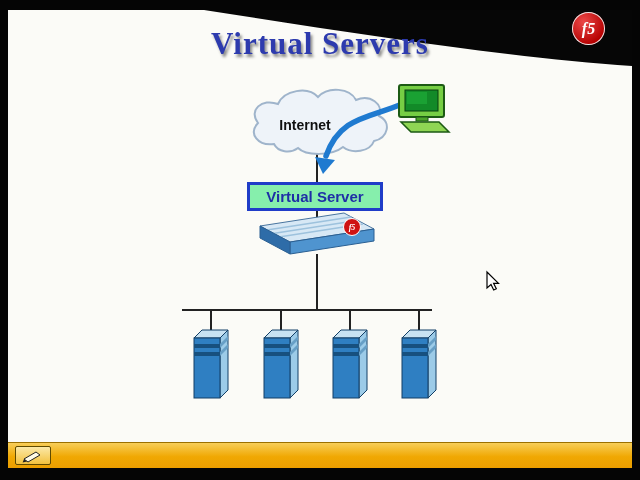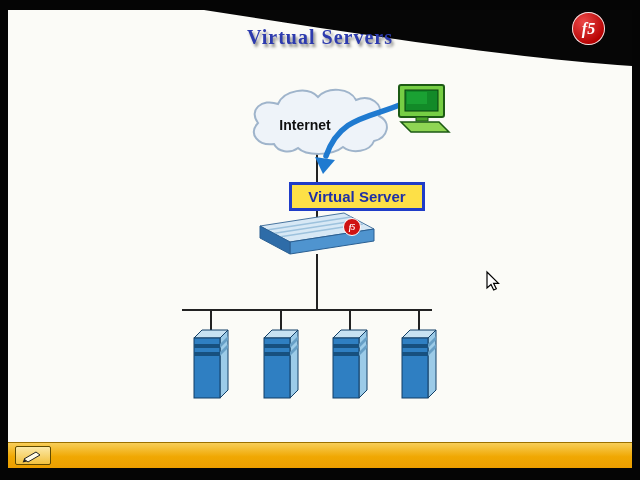--- a/index.html
+++ b/index.html
@@ -8,7 +8,7 @@
   .slide{position:absolute;left:8px;top:10px;width:624px;height:458px;background:#fbfbf7;overflow:hidden;}
   .swoosh{position:absolute;top:0;left:0;width:624px;height:70px;z-index:1;}
   .title{position:absolute;top:16px;left:0;width:100%;text-align:center;
-         font-family:"Liberation Serif",serif;font-weight:bold;font-size:20px;
+         font-family:"Liberation Serif",serif;font-weight:bold;font-size:31px;
          color:#2d3bae;letter-spacing:1px;z-index:3;
          text-shadow:2px 3px 3px rgba(0,0,0,0.45);}
   .f5-logo{position:absolute;top:2px;left:564px;width:33px;height:33px;border-radius:50%;

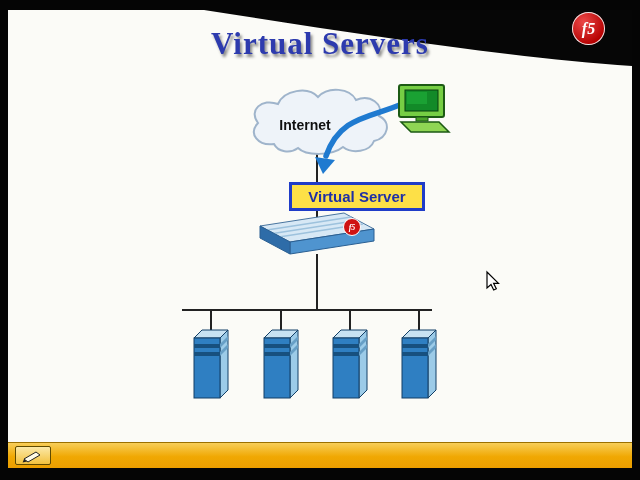--- a/index.html
+++ b/index.html
@@ -17,9 +17,9 @@
          font-family:"Liberation Serif",serif;font-style:italic;font-weight:bold;font-size:16px;
          box-shadow:inset 0 0 0 1px #e6e6e6;}
   .diagram{position:absolute;top:0;left:0;z-index:2;}
-  .vs-box{position:absolute;left:239px;top:172px;width:130px;height:23px;background:#fde047;
+  .vs-box{position:absolute;left:239px;top:172px;width:130px;height:23px;background:#86efac;
          border:3px solid #1f3cc8;z-index:2;display:flex;align-items:center;justify-content:center;
-         font-weight:bold;font-size:15px;color:#1e2fa6;margin-left:42px;}
+         font-weight:bold;font-size:15px;color:#1e2fa6;}
   .bottombar{position:absolute;left:0;bottom:0;width:624px;height:25px;z-index:5;
          background:linear-gradient(180deg,#f8ce59 0%,#f0a802 55%,#ec9e00 100%);
          border-top:1px solid #9c7000;}

